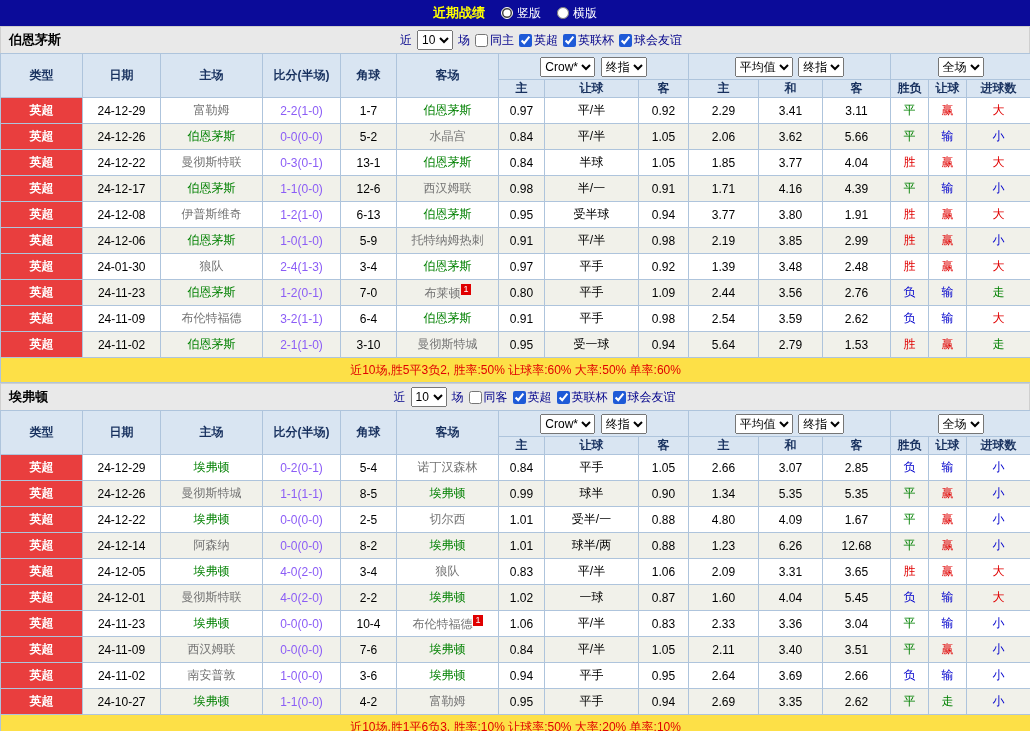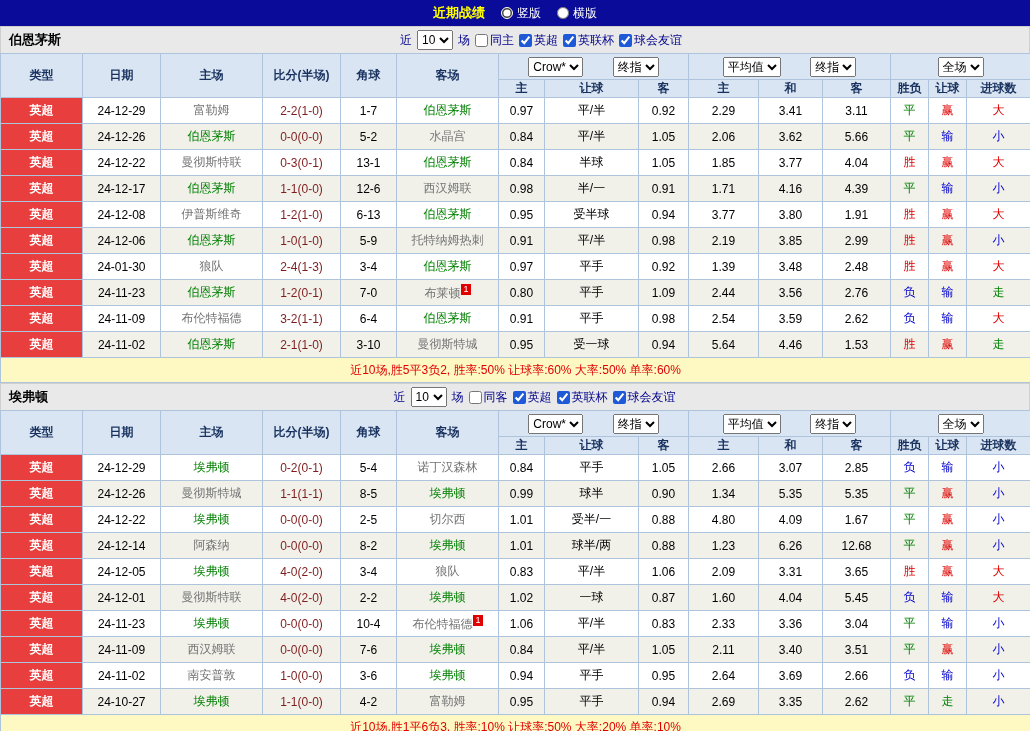--- a/index.html
+++ b/index.html
@@ -65,7 +65,7 @@
   thead tr.h1 th { height: 26px; }
   thead tr.h2 th { height: 18px; }
   .selcell { background:#d9e5f2; }
-  .selcell select { margin: 0 13px; }
+  .selcell select { margin: 0 1px; }
   tbody td { height: 26px; background:#fff; }
   tbody tr:nth-child(even) td { background: #f1f1ea; }
   td.league { background: #e93e3e !important; color: #fff; font-weight: bold; }

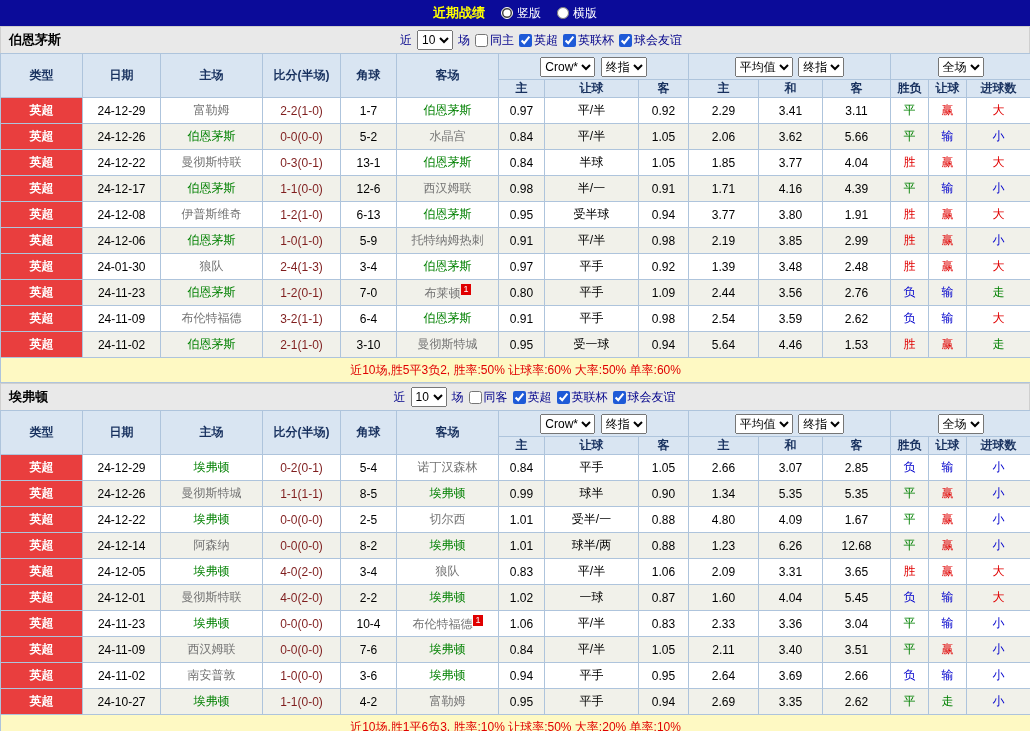--- a/index.html
+++ b/index.html
@@ -71,7 +71,7 @@
   td.league { background: #e93e3e !important; color: #fff; font-weight: bold; }
   .team { color:#737373; text-decoration: none; cursor: pointer; }
   .team.focus { color: #008000; }
-  .score { color: #7f1d1d; cursor: pointer; }
+  .score { color: #8b5cf6; cursor: pointer; }
   .redcard {
     display: inline-block;
     background: #e00000;

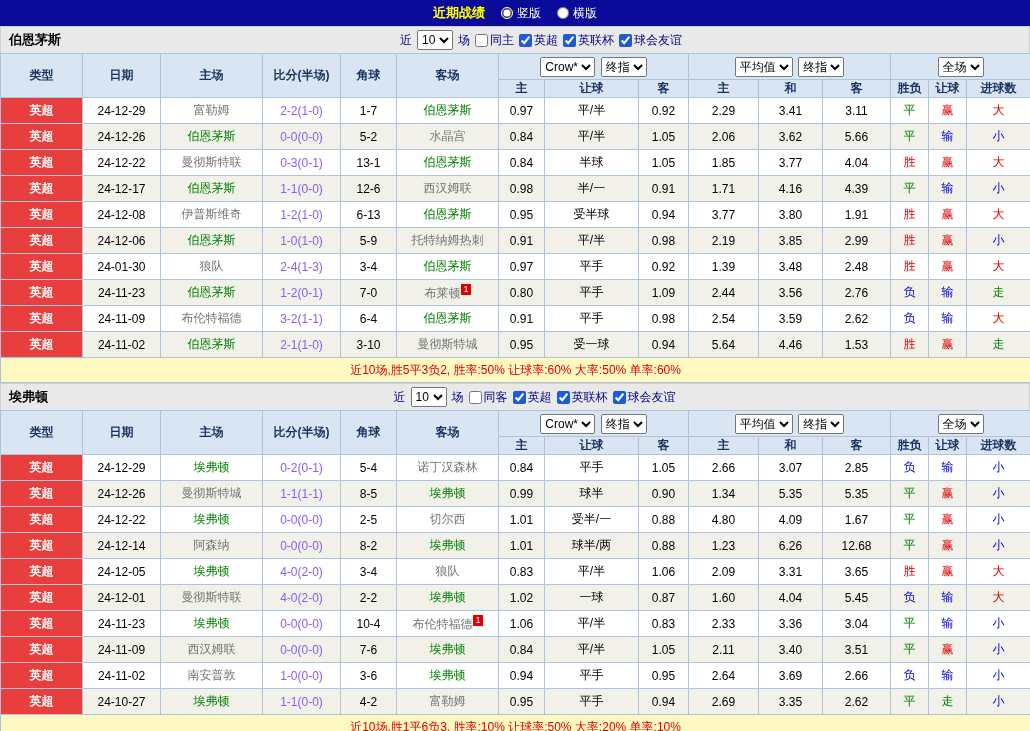--- a/index.html
+++ b/index.html
@@ -342,7 +342,7 @@
           <td>受一球</td>
           <td>0.94</td>
           <td>5.64</td>
-          <td>4.46</td>
+          <td>2.79</td>
           <td>1.53</td>
           <td class="res-win">胜</td>
           <td class="res-win">赢</td>

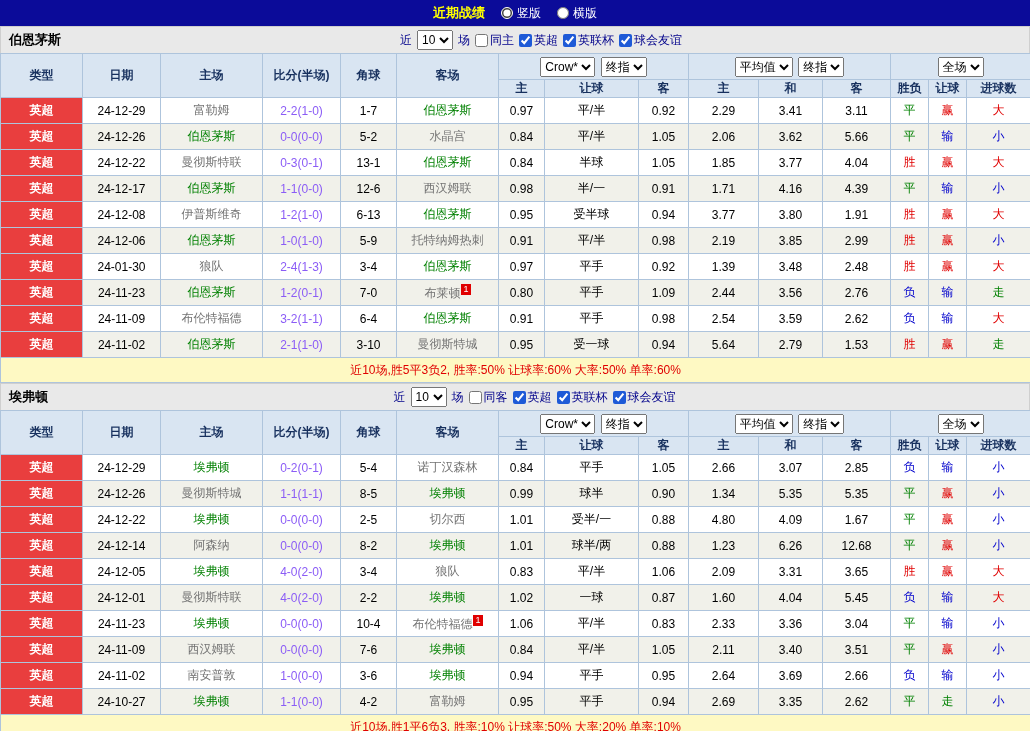--- a/index.html
+++ b/index.html
@@ -85,7 +85,7 @@
   .res-win  { color: #e00000; }
   .res-draw { color: #008000; }
   .res-lose { color: #0000cc; }
-  tfoot td.summary { height: 25px; color: #e00000; background:#fef9c3; font-size:12px; }
+  tfoot td.summary { height: 25px; color: #e00000; background:#fde047; font-size:12px; }
 </style>
 </head>
 <body>

